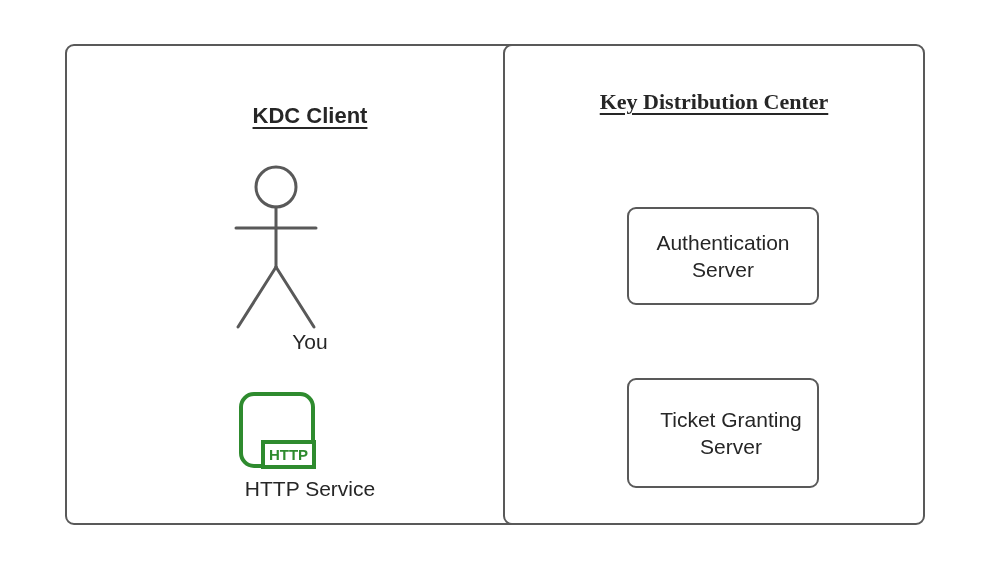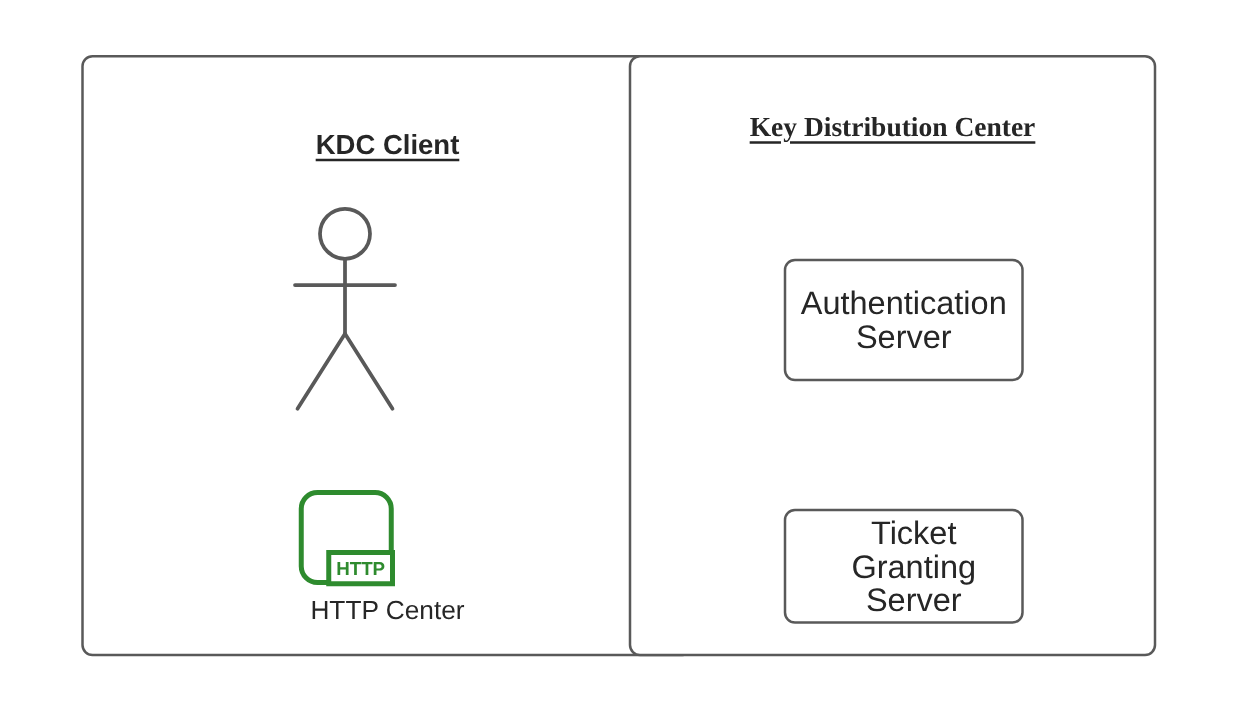--- a/index.html
+++ b/index.html
@@ -87,7 +87,7 @@
     align-items: center;
     justify-content: center;
     text-align: center;
-    font-size: 26px;
+    font-size: 21px;
     line-height: 27px;
     color: var(--text);
     padding: 6px;

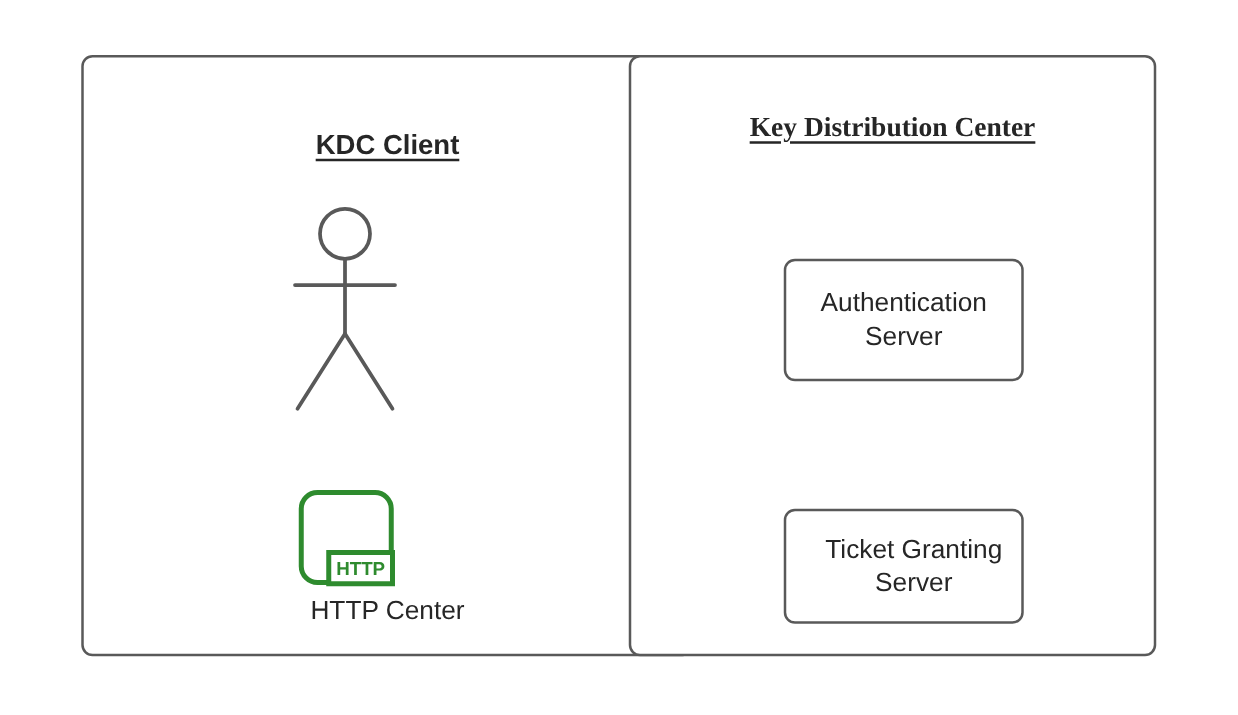--- a/index.html
+++ b/index.html
@@ -113,6 +113,7 @@
       </g>
     </svg>
 
+    <div class="diagram-label label-you">You</div>
 
     <svg class="http-svg" width="80" height="80" viewBox="0 0 80 80">
       <rect x="4" y="4" width="72" height="72" rx="13" fill="#ffffff" stroke="#2e8b2e" stroke-width="4"></rect>

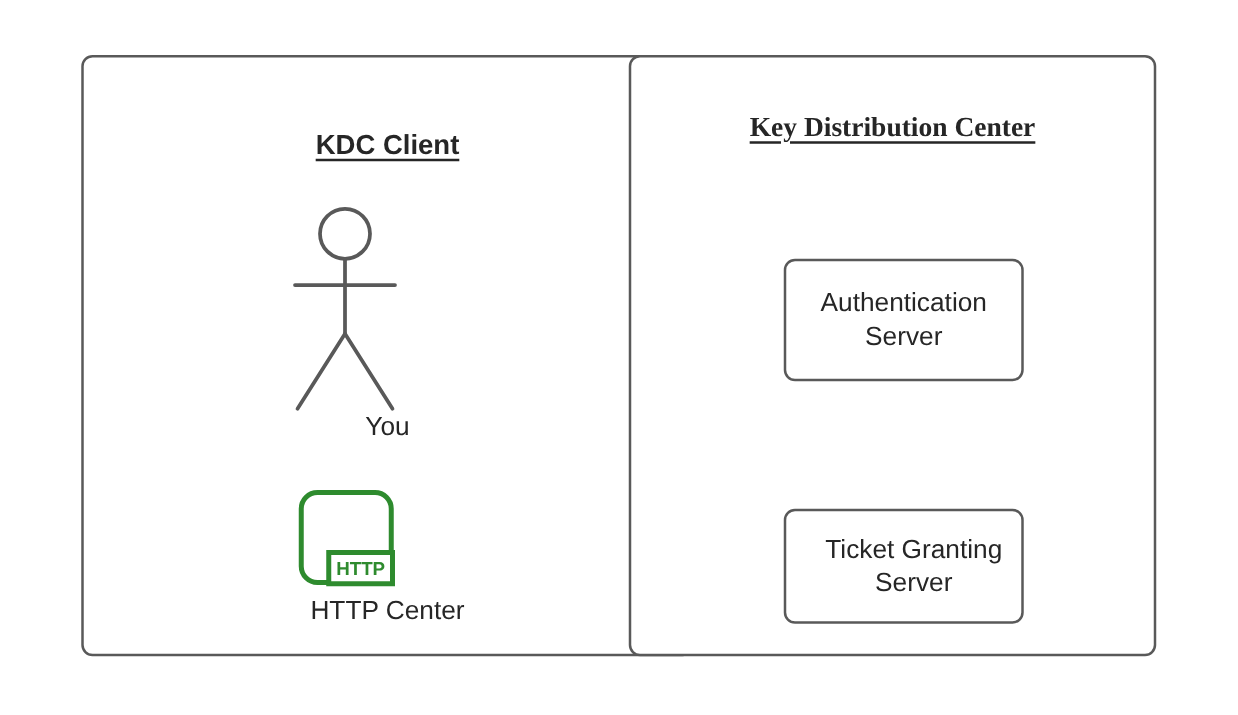--- a/index.html
+++ b/index.html
@@ -93,7 +93,7 @@
     padding: 6px;
   }
   .server-auth { top: 161px; height: 98px; }
-  .server-tgs  { top: 361px; height: 92px; padding-left: 22px; }
+  .server-tgs  { top: 332px; height: 110px; padding-left: 22px; }
 </style>
 </head>
 <body>

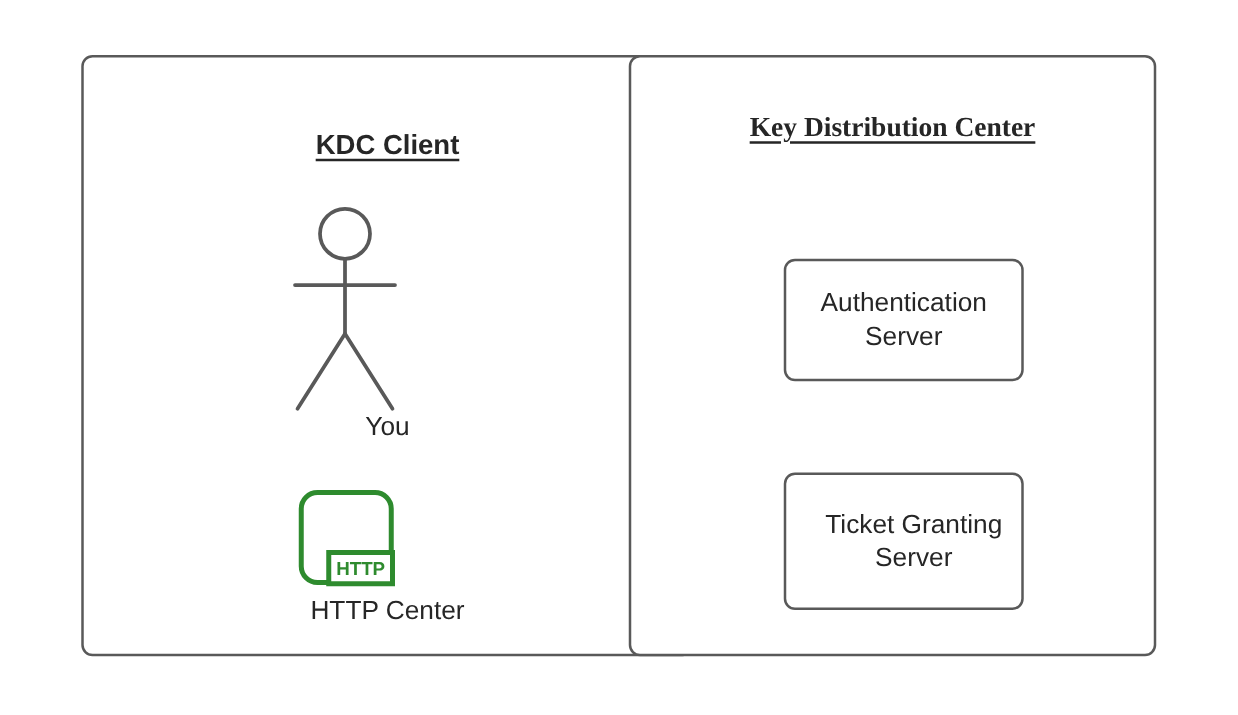--- a/index.html
+++ b/index.html
@@ -121,7 +121,7 @@
       <text x="51.5" y="70" text-anchor="middle" font-family="Liberation Sans, sans-serif" font-size="15" font-weight="bold" fill="#2e8b2e">HTTP</text>
     </svg>
 
-    <div class="diagram-label label-service">HTTP Center</div>
+    <div class="diagram-label label-service">HTTP Service</div>
   </section>
 
   <section class="panel panel-right">

